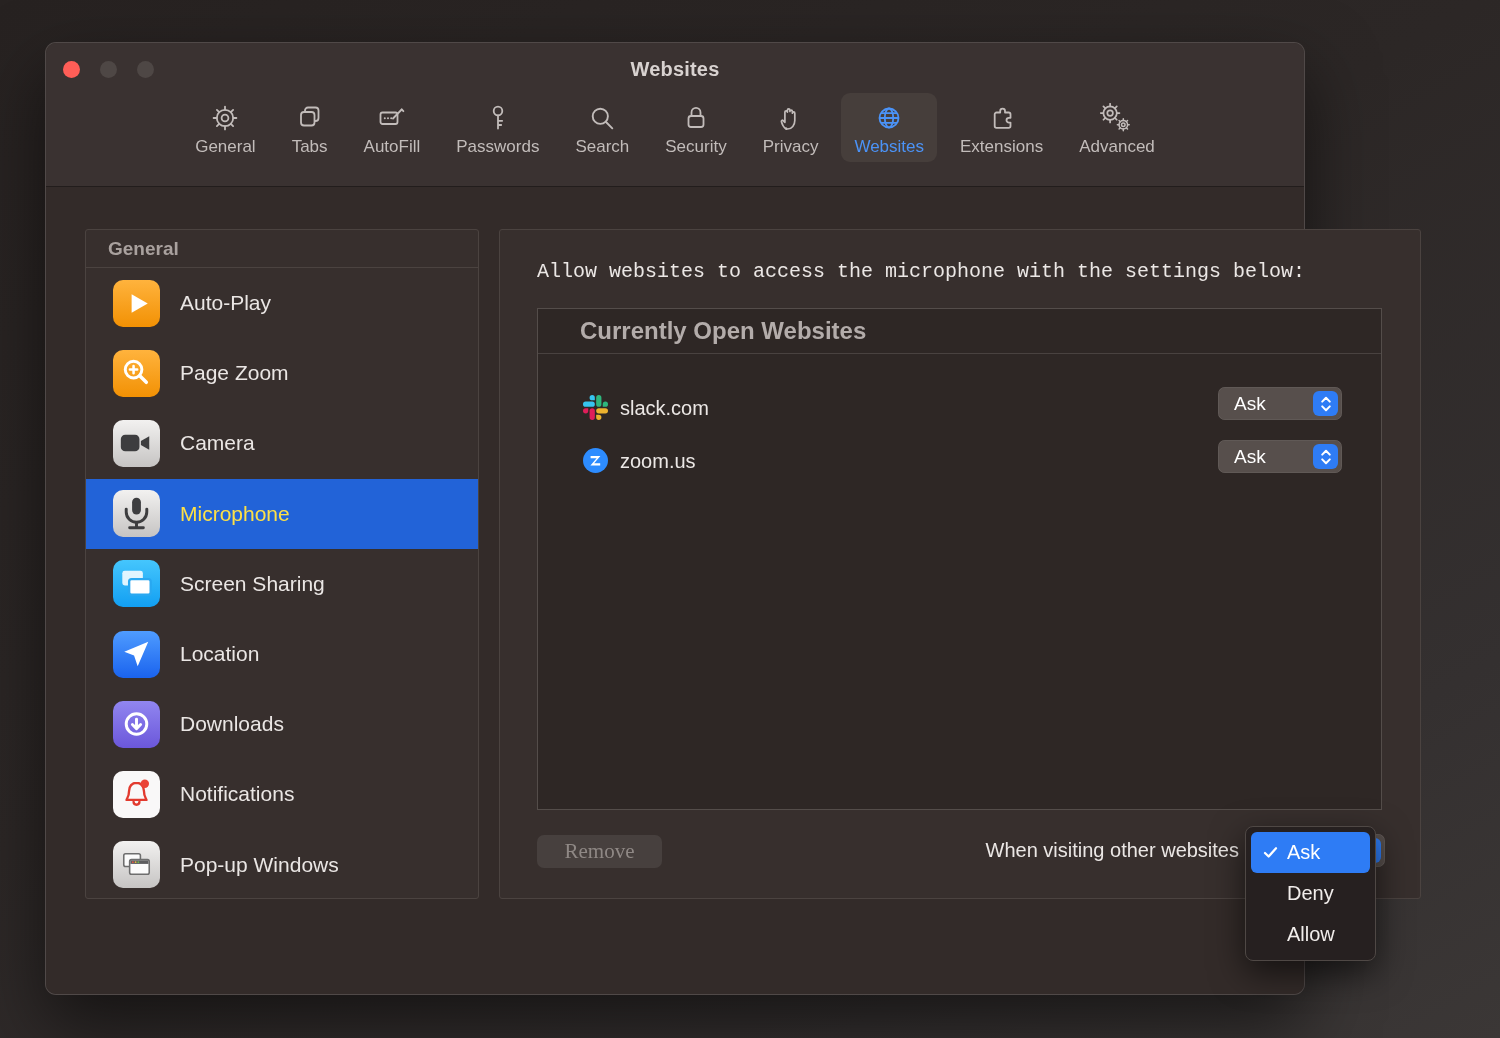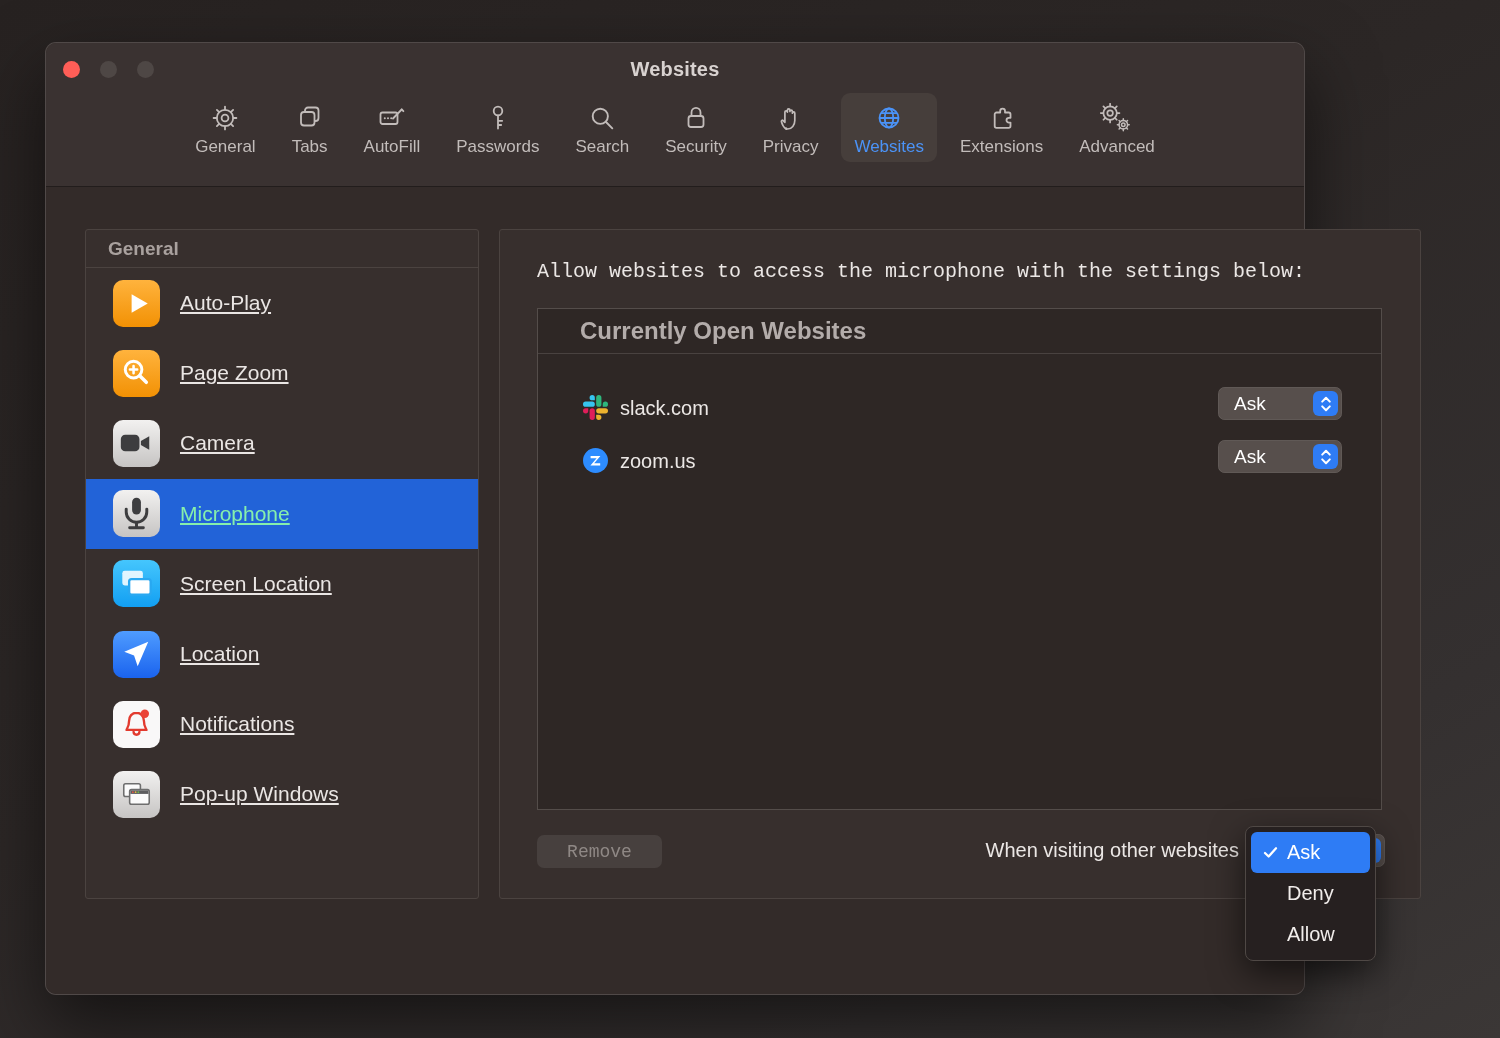--- a/index.html
+++ b/index.html
@@ -53,7 +53,7 @@
     padding-left:22px;color:#a9a19e;font-weight:bold;font-size:19px;
   }
   .side-item{
-    display:flex;align-items:center;height:70.2px;padding-left:27px;gap:20px;color:#eae6e4;font-size:21px;text-decoration:underline;
+    display:flex;align-items:center;height:70.2px;padding-left:27px;gap:20px;color:#eae6e4;font-size:21px;
   }
   .side-item.selected{background:#2263d8;color:#86efac;align-items:center;}
   .side-icon{width:47px;height:47px;border-radius:10px;flex:0 0 auto;display:flex;align-items:center;justify-content:center;}

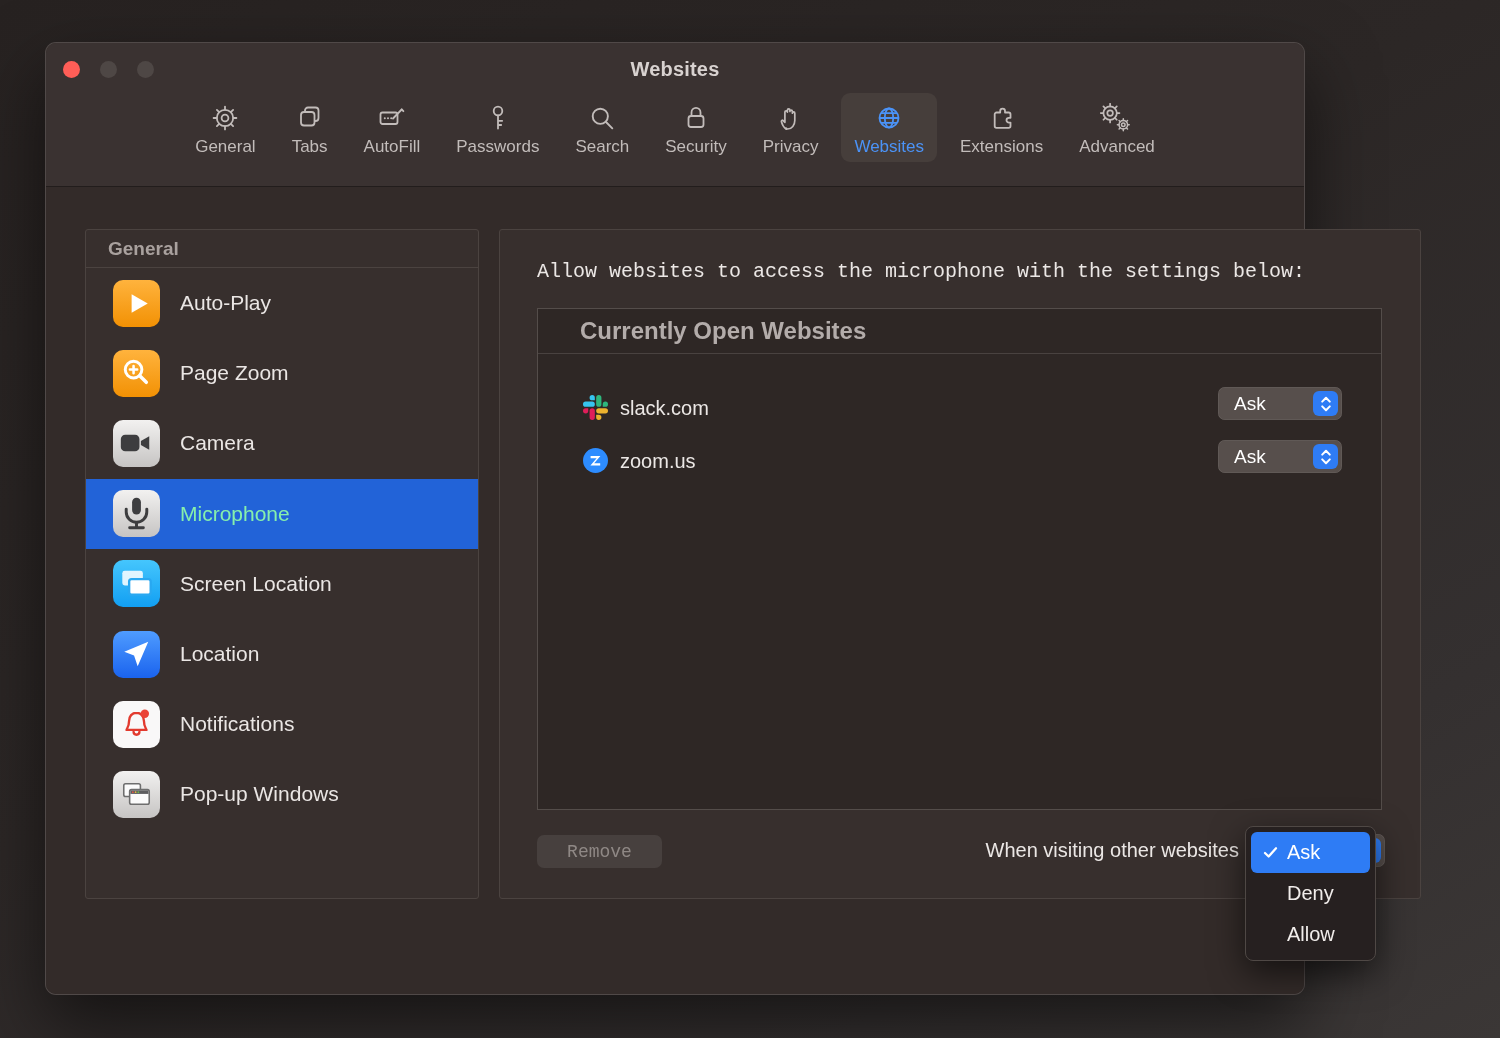--- a/index.html
+++ b/index.html
@@ -55,7 +55,7 @@
   .side-item{
     display:flex;align-items:center;height:70.2px;padding-left:27px;gap:20px;color:#eae6e4;font-size:21px;
   }
-  .side-item.selected{background:#2263d8;color:#86efac;align-items:center;}
+  .side-item.selected{background:#2263d8;color:#fde047;align-items:center;}
   .side-icon{width:47px;height:47px;border-radius:10px;flex:0 0 auto;display:flex;align-items:center;justify-content:center;}
   .side-icon svg{display:block;width:47px;height:47px;}
   .ic-orange{background:linear-gradient(#ffb33d,#f29104);}

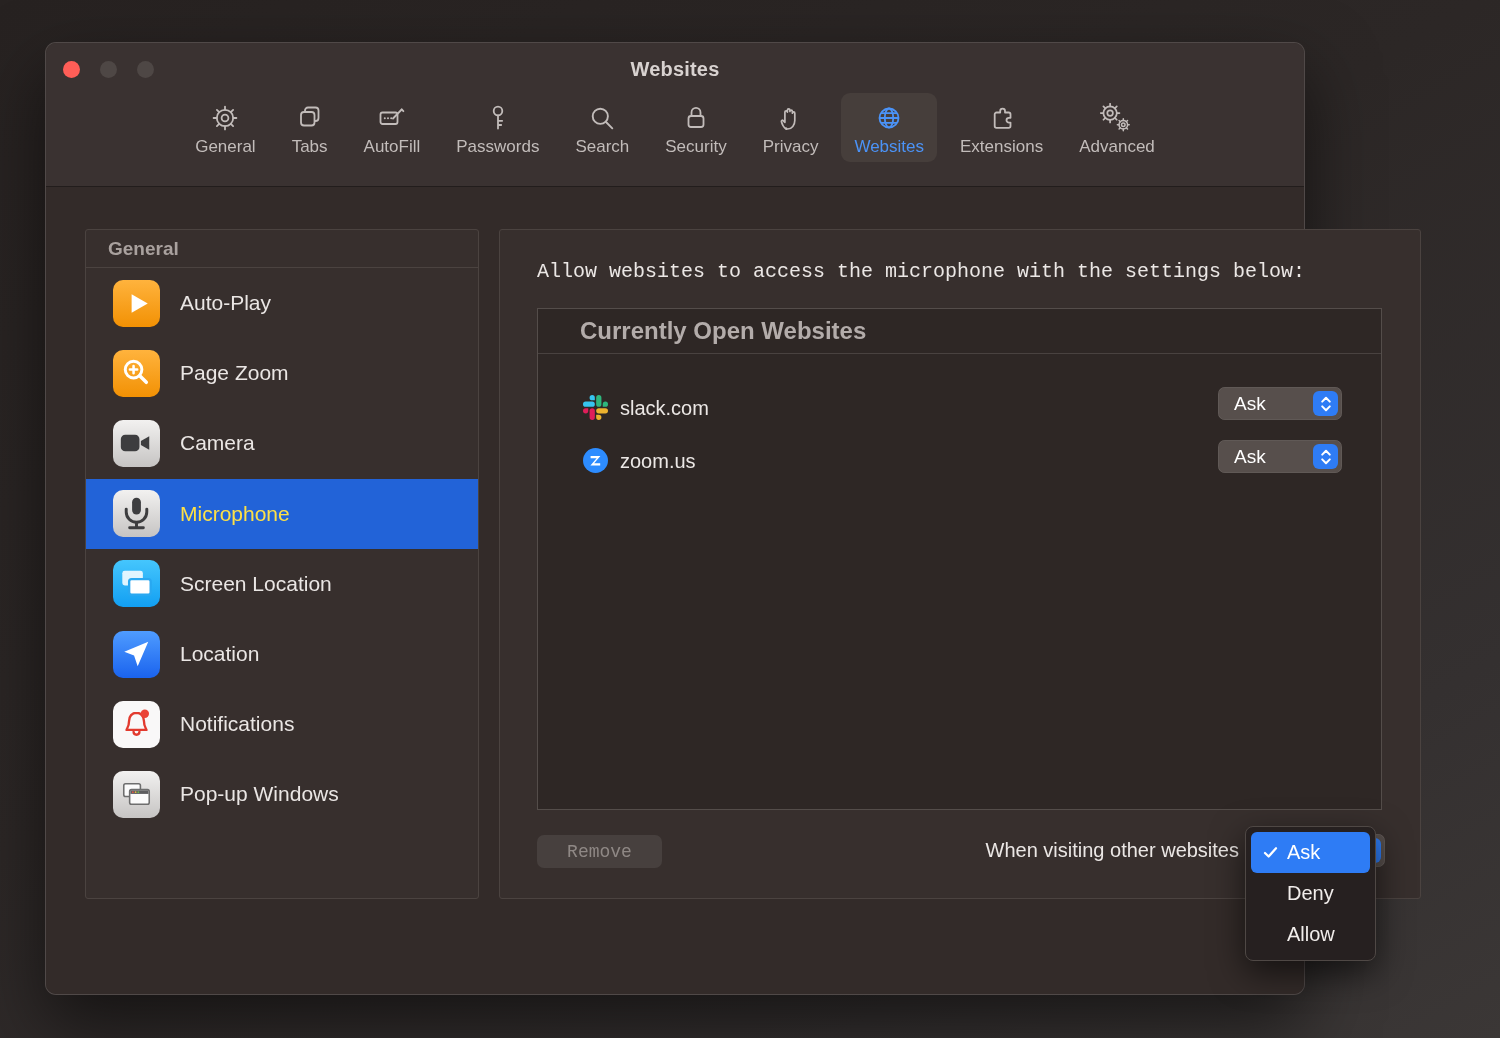--- a/index.html
+++ b/index.html
@@ -293,7 +293,7 @@
             <rect x="16.5" y="19.5" width="22" height="16" rx="2.5" fill="#fff" stroke="#29a8f1" stroke-width="2.4"></rect>
           </svg>
         </span>
-        <span>Screen Location</span>
+        <span>Screen Sharing</span>
       </div>
 
       <div class="side-item">

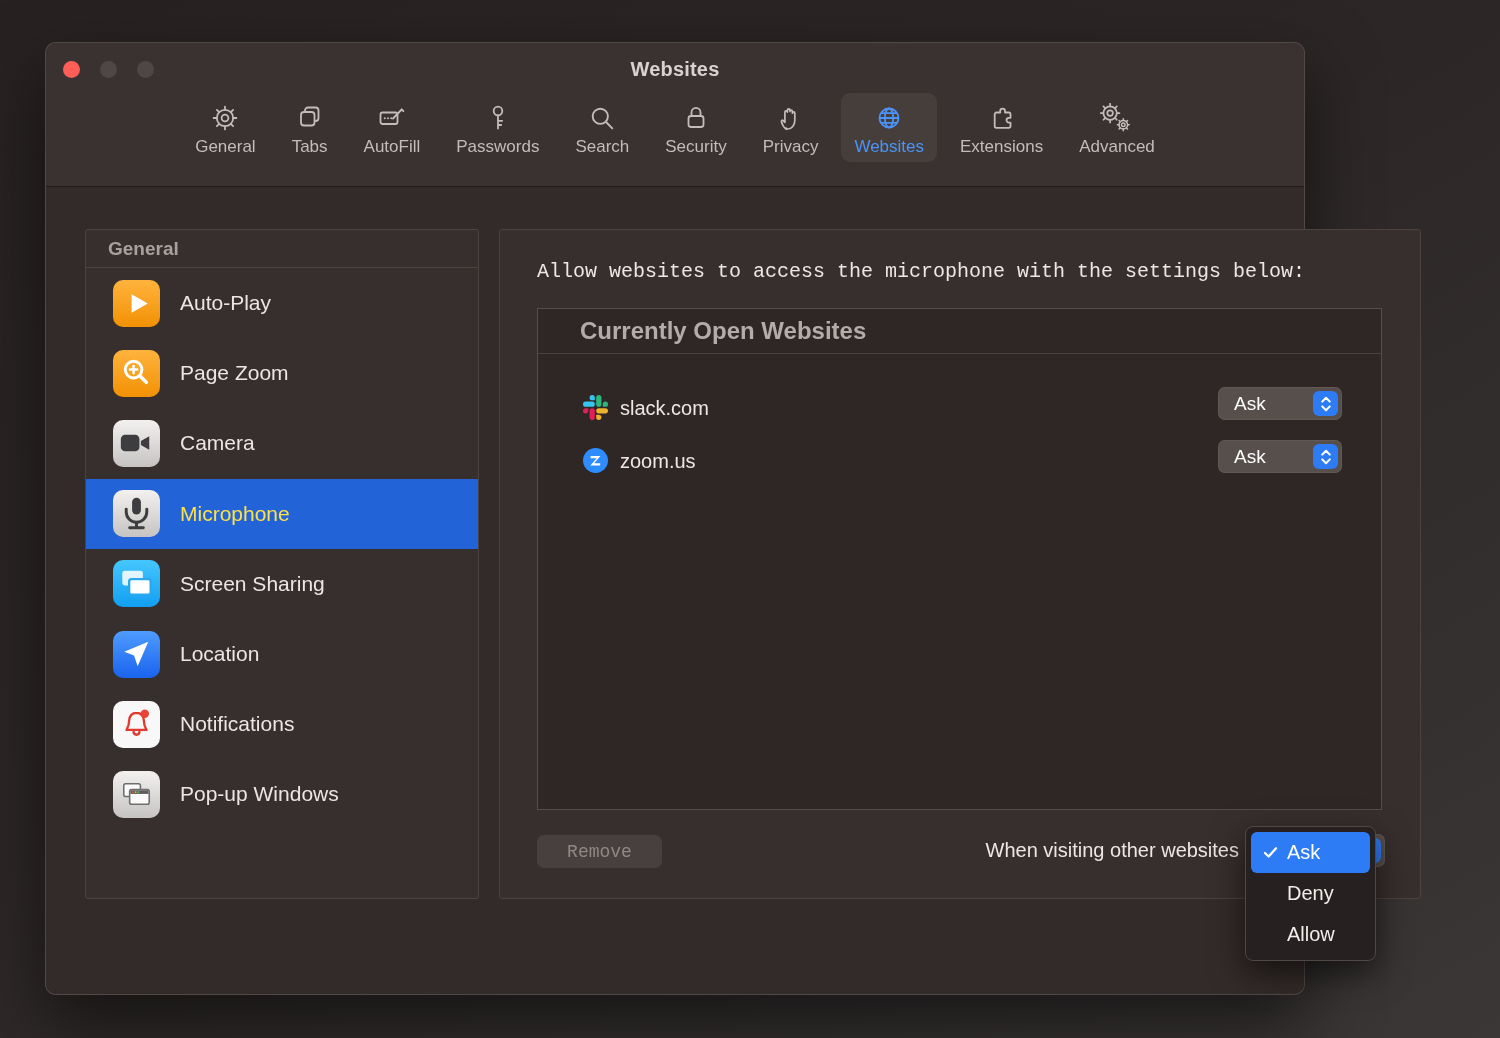--- a/index.html
+++ b/index.html
@@ -305,6 +305,15 @@
         <span>Location</span>
       </div>
 
+      <div class="side-item">
+        <span class="side-icon ic-purple">
+          <svg viewBox="0 0 48 48" fill="none" stroke="#fff" stroke-linecap="round" stroke-linejoin="round">
+            <circle cx="24" cy="23.5" r="10.5" stroke-width="3"></circle>
+            <path d="M24 18.5V28M19.8 24l4.2 4.2L28.2 24" stroke-width="3"></path>
+          </svg>
+        </span>
+        <span>Downloads</span>
+      </div>
 
       <div class="side-item">
         <span class="side-icon ic-white">

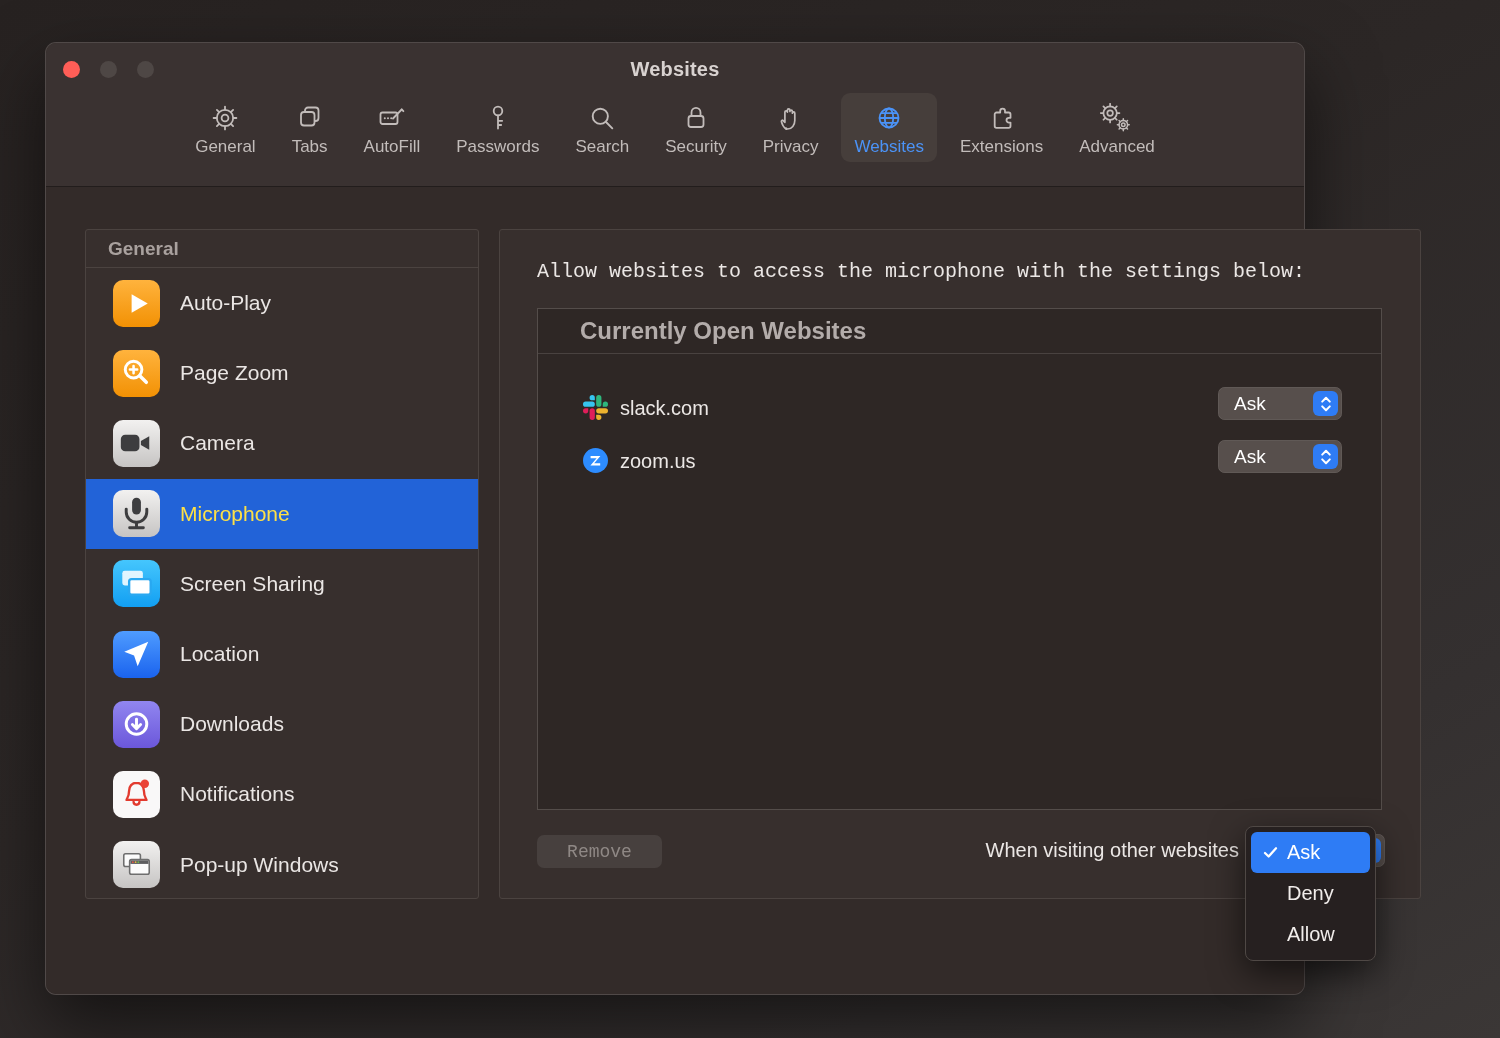--- a/index.html
+++ b/index.html
@@ -90,7 +90,7 @@
   }
   .remove-btn{
     position:absolute;left:37px;top:605px;width:125px;height:33px;background:#47403e;
-    border:none;border-radius:7px;color:#8f8885;font-size:18px;font-family:Liberation Mono, monospace;
+    border:none;border-radius:7px;color:#8f8885;font-size:21px;font-family:Liberation Serif, serif;
   }
   .when-label{
     position:absolute;right:181px;top:604px;height:33px;display:flex;align-items:center;

